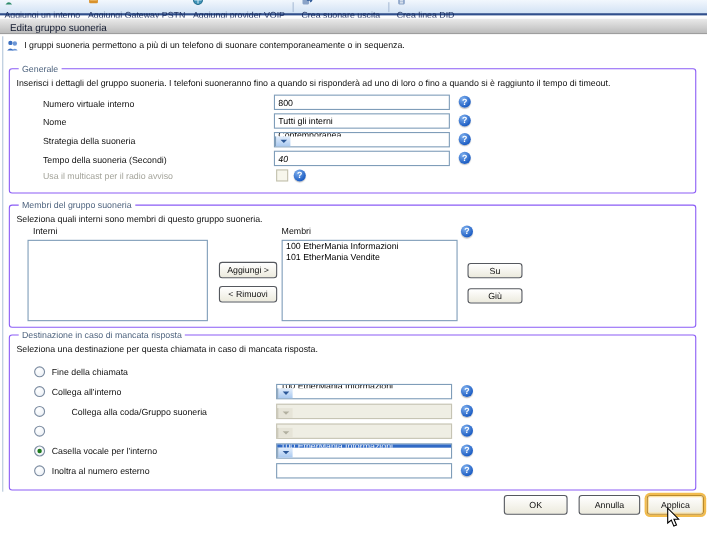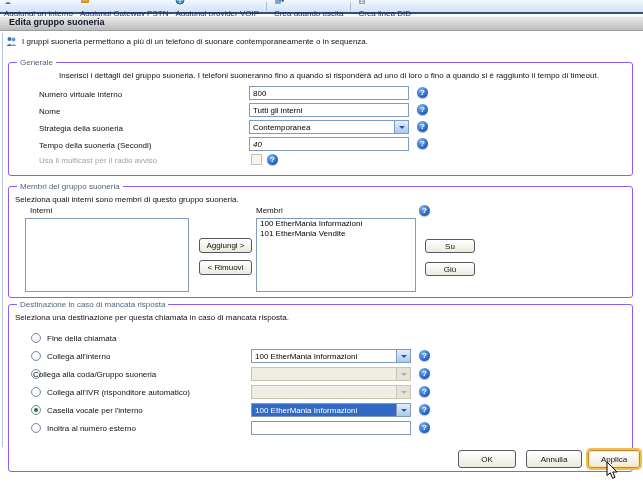--- a/index.html
+++ b/index.html
@@ -146,7 +146,7 @@
           <path d="M5 5 H10 M8 3.2 L10 5 L8 6.8" stroke="#2b5797" stroke-width="1.2" fill="none"></path>
         </svg>
     </span>
-    <span>Crea quando uscita</span>
+    <span>Crea suonare uscita</span>
   </div>
   <div class="tb-sep"></div>
   <div class="tb-item">

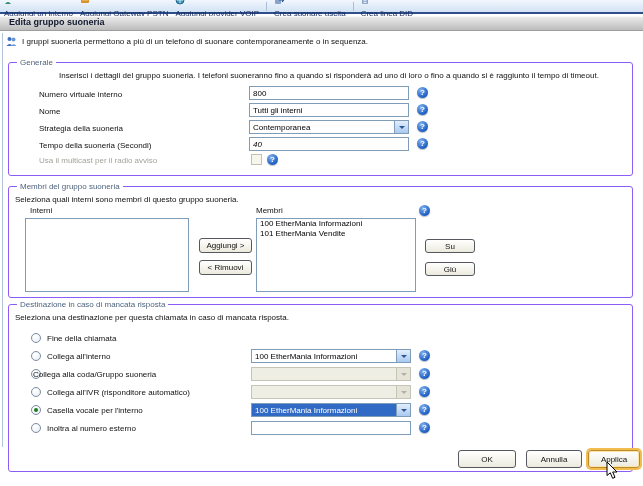--- a/index.html
+++ b/index.html
@@ -25,8 +25,8 @@
     position:absolute; left:0; top:16px; width:643px; height:15px;
     background:linear-gradient(#eaeaea,#bcbcbc);
     border-top:1px solid #f8f8f8; border-bottom:1px solid #9e9e9e;
-    display:flex; align-items:flex-start; padding-left:9px;
-    font-weight:bold; font-size:9px; color:#10182e;
+    display:flex; align-items:flex-end; padding-left:9px;
+    font-weight:normal; font-size:9px; color:#10182e;
   }
 
   

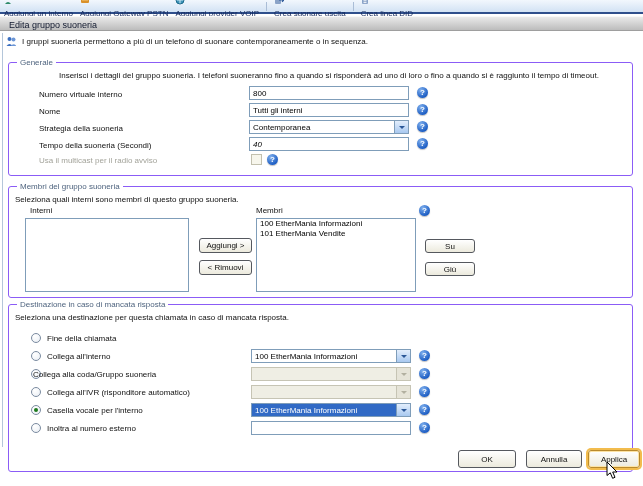--- a/index.html
+++ b/index.html
@@ -180,7 +180,7 @@
 
 <div class="group" style="top:62px; height:114px;">
   <span class="legend">Generale</span>
-  <span class="desc" style="top:8px;margin-left:44px;">Inserisci i dettagli del gruppo suoneria. I telefoni suoneranno fino a quando si risponderà ad uno di loro o fino a quando si è raggiunto il tempo di timeout.</span>
+  <span class="desc" style="top:8px;">Inserisci i dettagli del gruppo suoneria. I telefoni suoneranno fino a quando si risponderà ad uno di loro o fino a quando si è raggiunto il tempo di timeout.</span>
 
   <span class="flabel" style="left:30px; top:27px;">Numero virtuale interno</span>
   <input class="tb-input" style="left: 240px; top: 23px;" value="800">

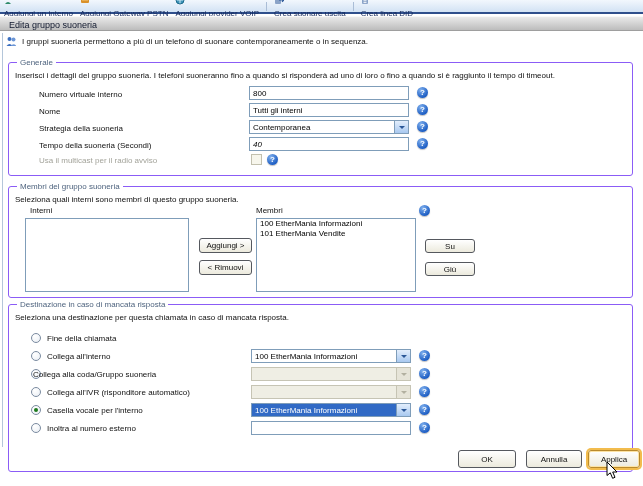--- a/index.html
+++ b/index.html
@@ -49,7 +49,7 @@
   .select {
     position:absolute; width:160px; height:14px;
     border:1px solid #7f9db9; background:#fff;
-    display:flex; align-items:stretch; cursor:pointer;
+    display:flex; align-items:stretch; cursor:pointer;flex-direction:column;
   }
   .select .sel-text { flex:1; display:flex; align-items:center; padding:0 3px; overflow:hidden; white-space:nowrap; }
   .select .sel-text.hl { background:#316ac5; color:#fff; }

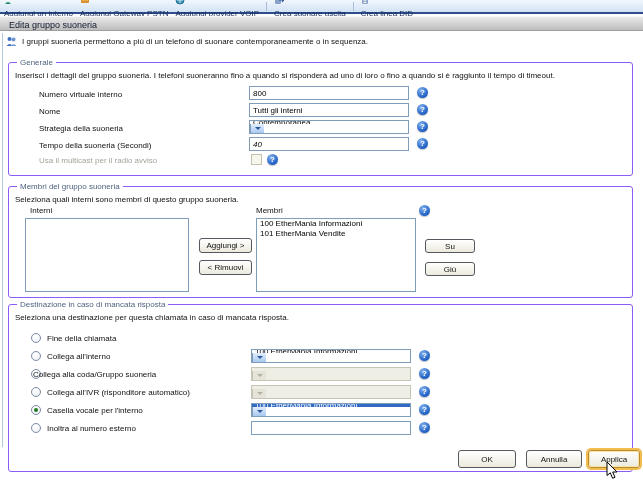--- a/index.html
+++ b/index.html
@@ -236,7 +236,7 @@
   </div>
 </div>
 
-<div class="group" style="top:304px; height:168px;padding-left:28px;">
+<div class="group" style="top:304px; height:142px;padding-left:28px;">
   <span class="legend">Destinazione in caso di mancata risposta</span>
   <span class="desc" style="top:8px;">Seleziona una destinazione per questa chiamata in caso di mancata risposta.</span>
 

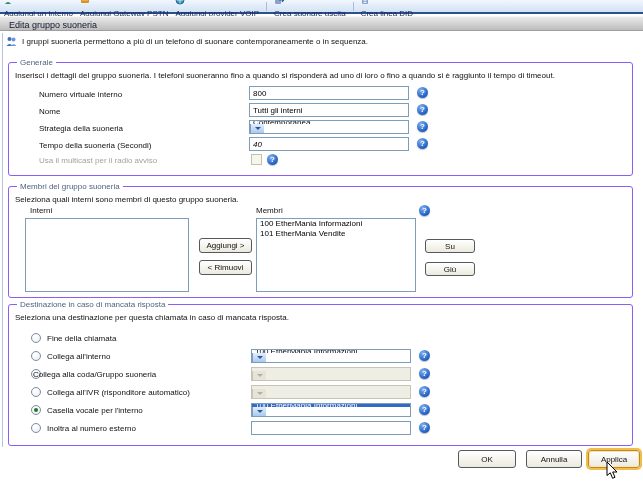--- a/index.html
+++ b/index.html
@@ -252,7 +252,7 @@
   <span class="help" style="left:410px; top:45px;">?</span>
 
   <span class="radio" style="left:22px; top:64px;"></span>
-  <span class="flabel" style="left:24px; top:65px;">Collega alla coda/Gruppo suoneria</span>
+  <span class="flabel" style="left:56px; top:65px;">Collega alla coda/Gruppo suoneria</span>
   <div class="select disabled" style="left:242px; top:62px;">
     <span class="sel-text"></span>
     <span class="sel-arrow"></span>

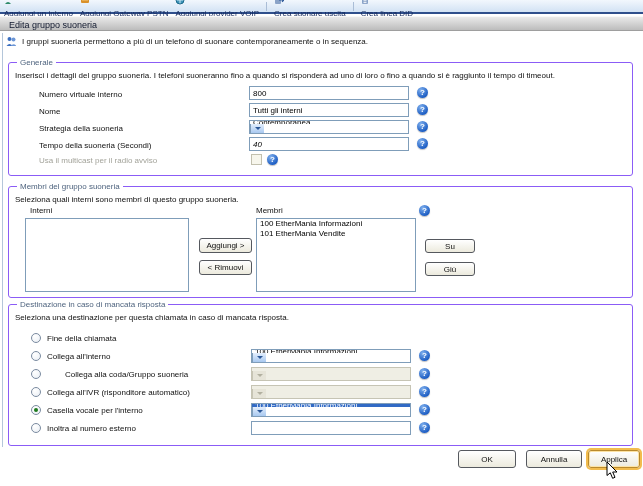--- a/index.html
+++ b/index.html
@@ -260,7 +260,6 @@
   <span class="help" style="left:410px; top:63px;">?</span>
 
   <span class="radio" style="left:22px; top:82px;"></span>
-  <span class="flabel" style="left:38px; top:83px;">Collega all'IVR (risponditore automatico)</span>
   <div class="select disabled" style="left:242px; top:80px;">
     <span class="sel-text"></span>
     <span class="sel-arrow"></span>

